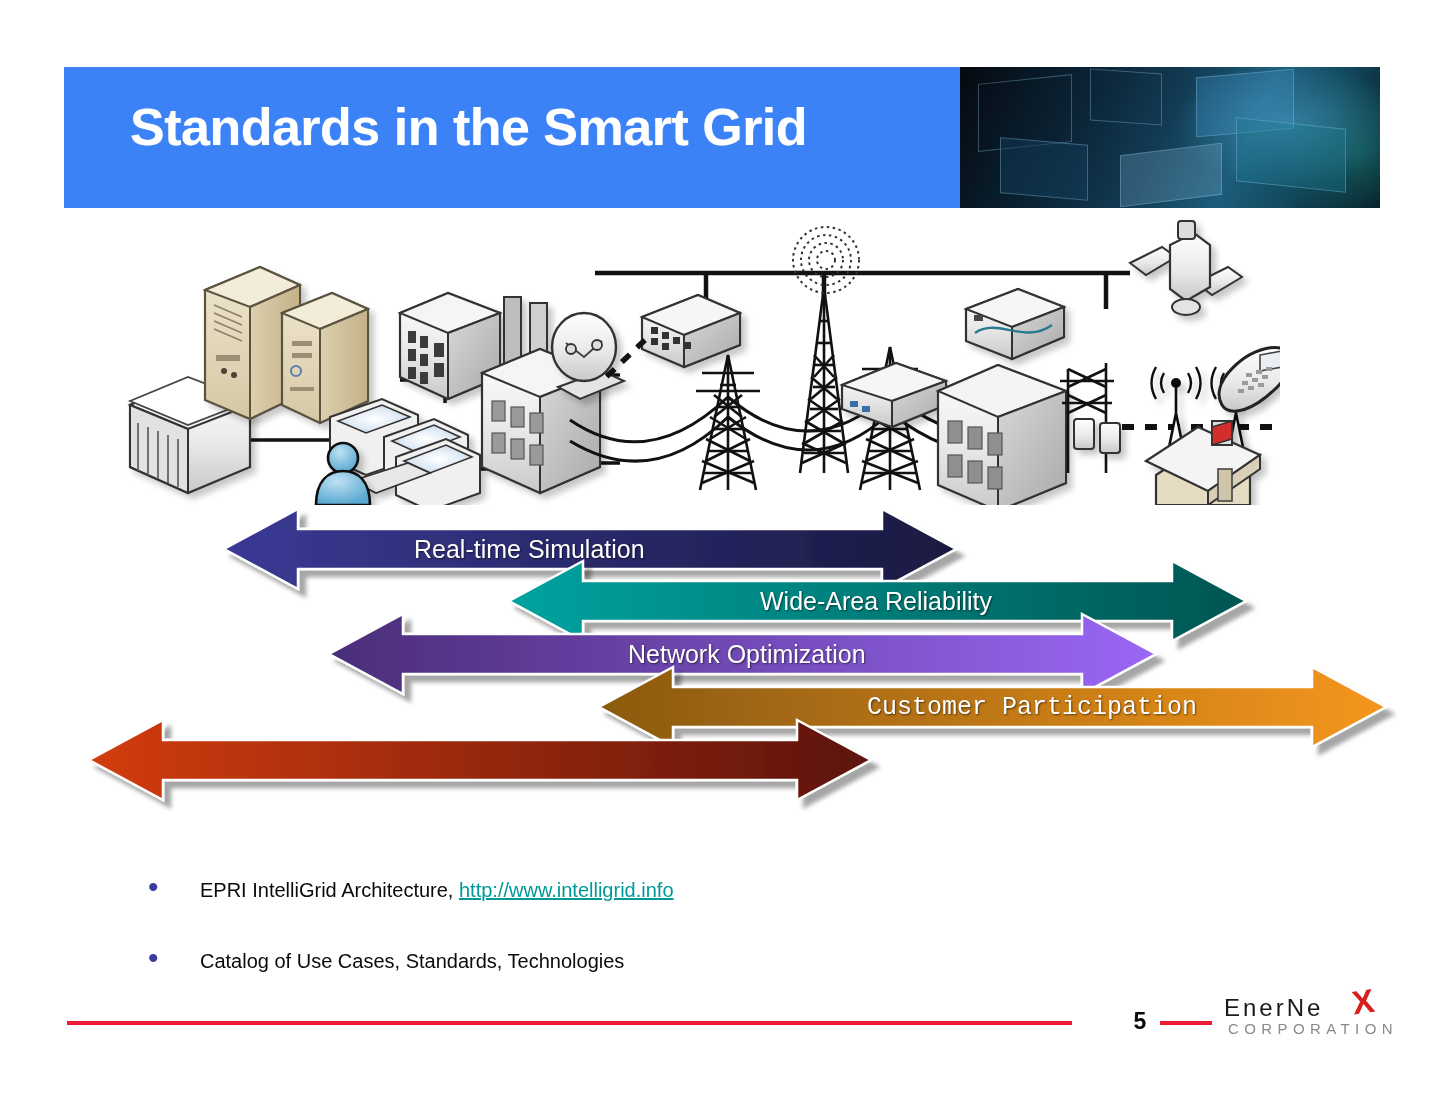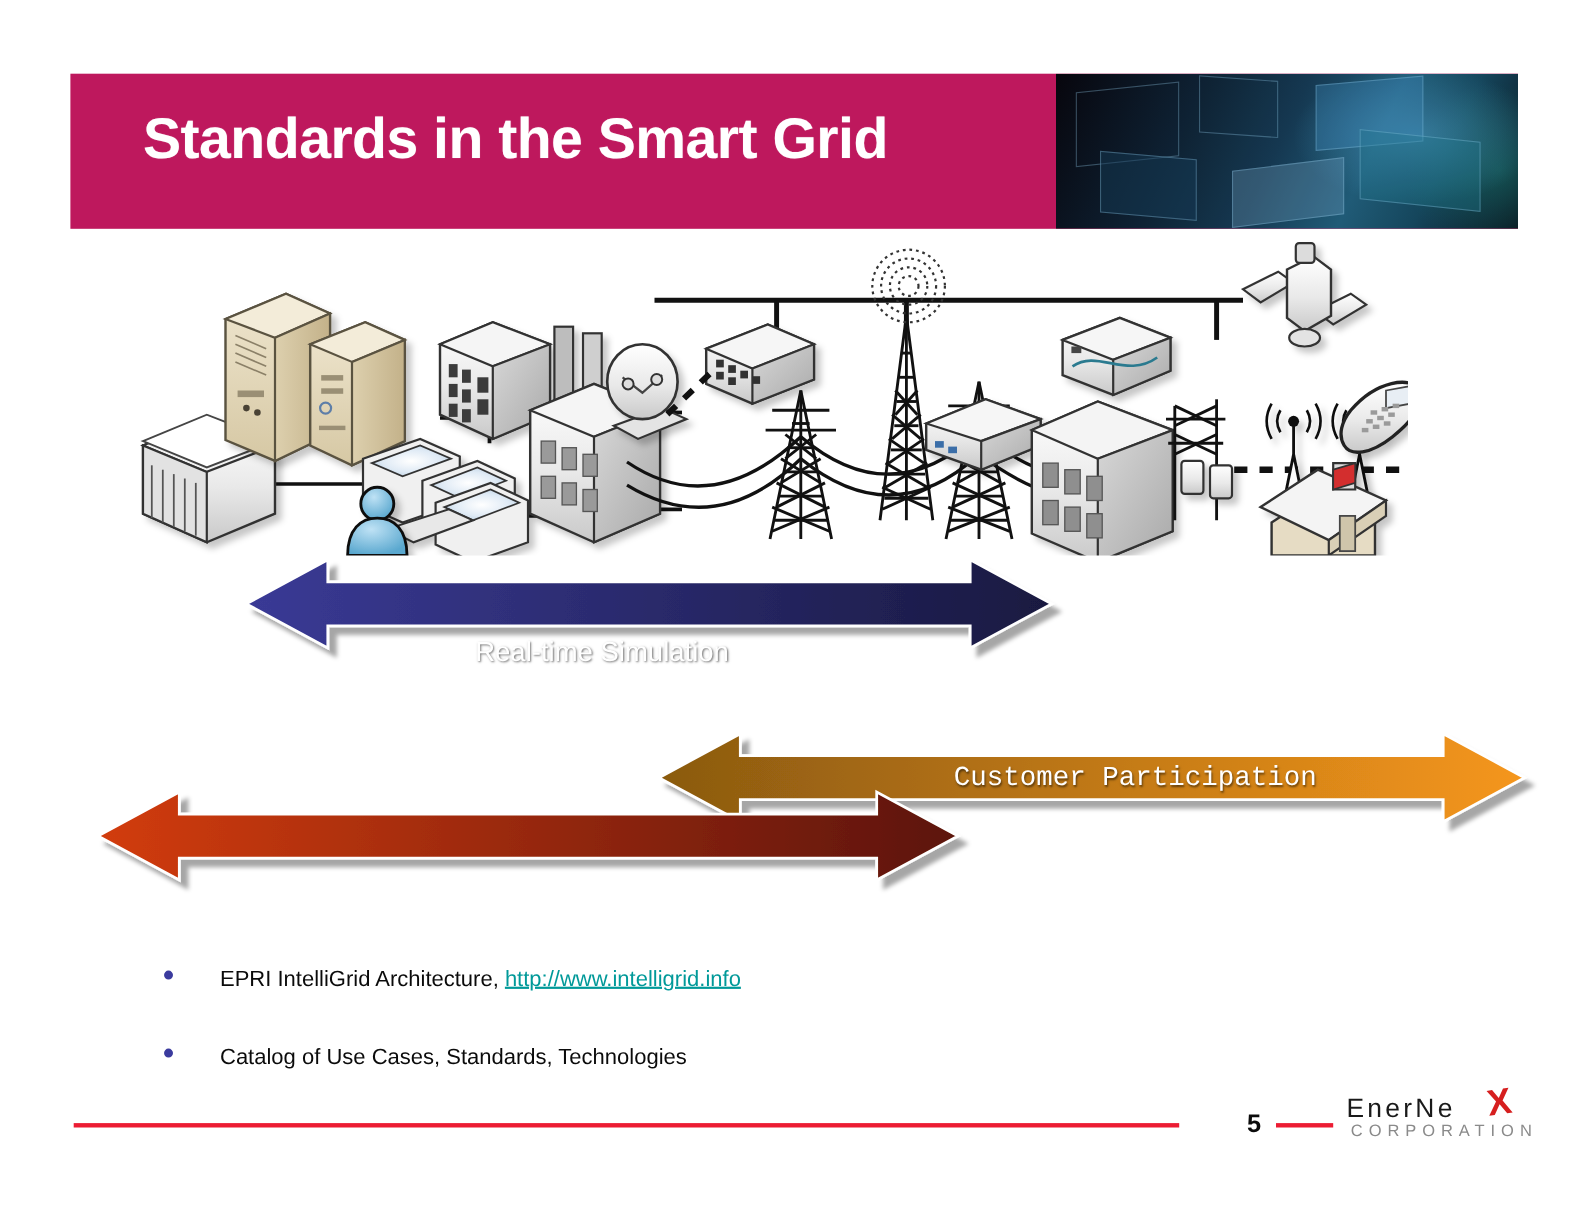--- a/index.html
+++ b/index.html
@@ -8,7 +8,7 @@
 
   
   #header-bar{position:absolute;left:64px;top:67px;width:1316px;height:141px;
-      background:#be185d;overflow:hidden;}
+      background:#3b82f6;overflow:hidden;}
   #header-art{position:absolute;right:0;top:0;width:420px;height:141px;
       background:
         radial-gradient(ellipse 160px 90px at 78% 40%, rgba(74,160,198,.55), rgba(0,0,0,0) 70%),

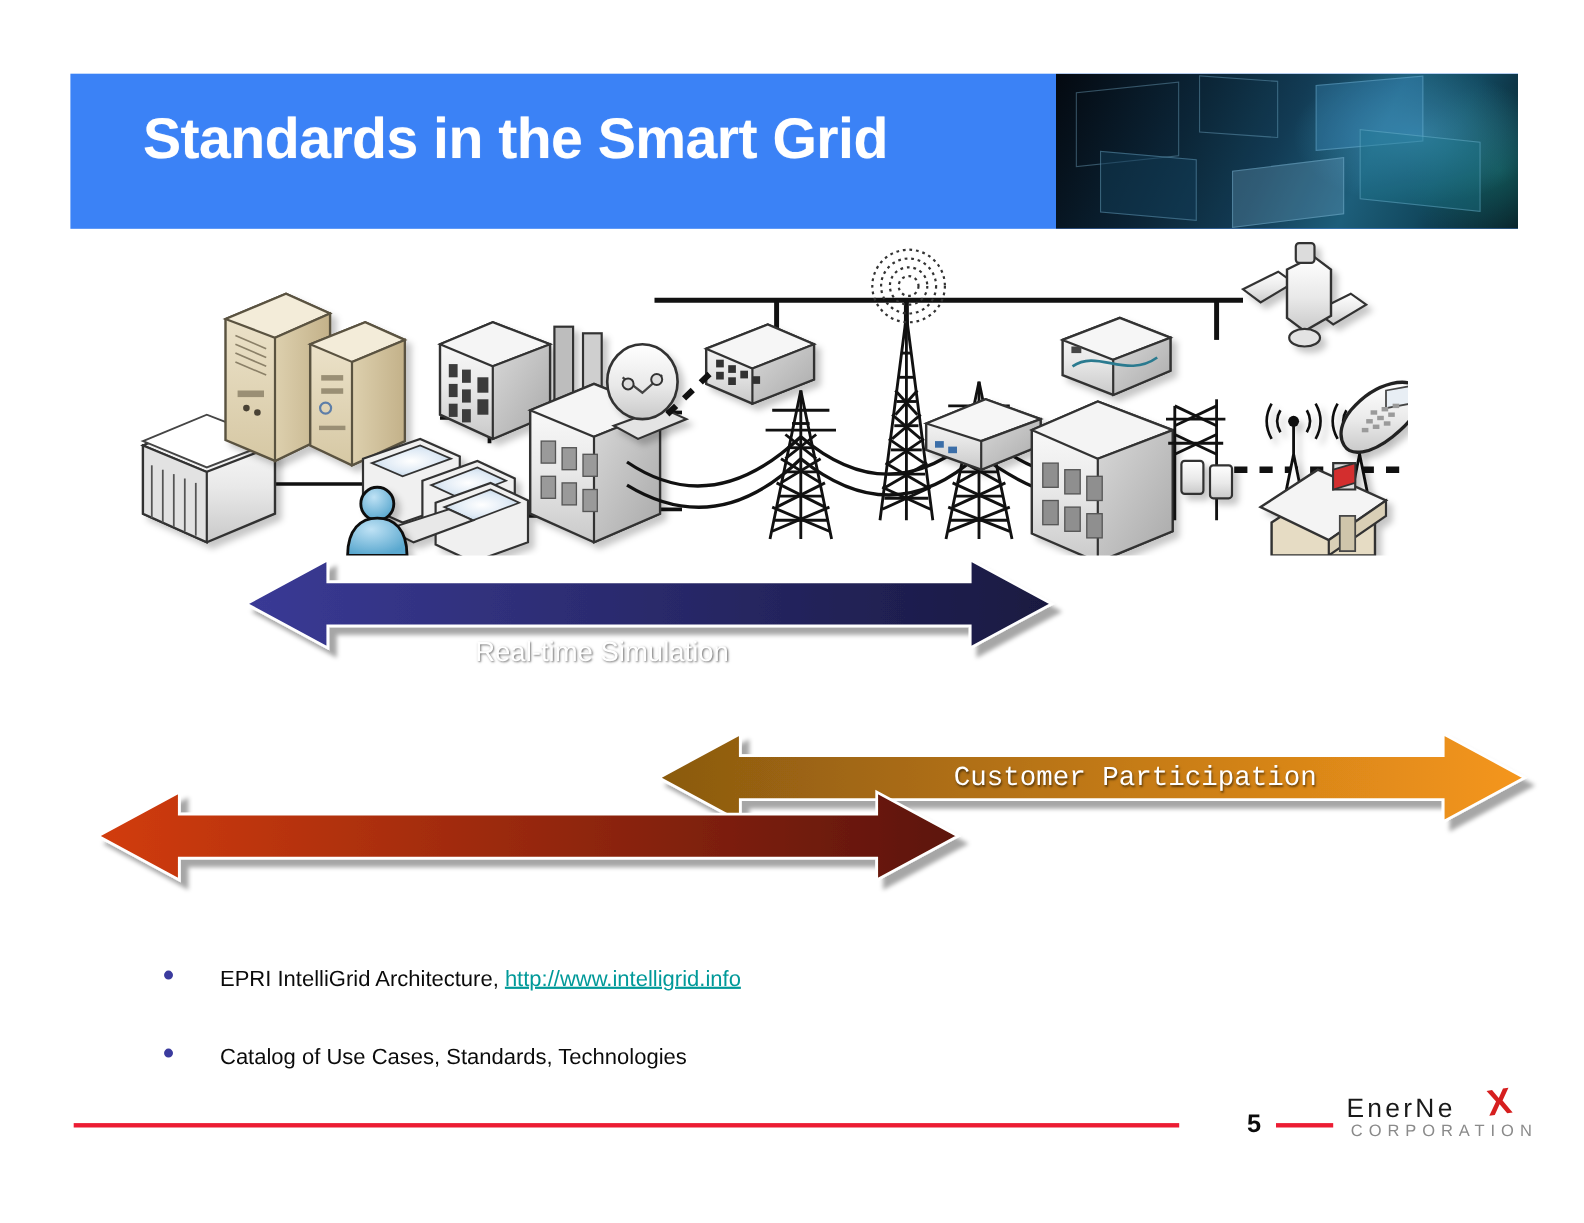--- a/index.html
+++ b/index.html
@@ -423,7 +423,7 @@
       </defs>
       <polygon filter="url(#as1)" points="4,46 78,6 78,26 662,26 662,6 736,46 662,86 662,66 78,66 78,86" fill="url(#ar1)" stroke="#ffffff" stroke-width="2.5"></polygon>
     </svg>
-    <div class="arrow-label" style="left:212px;top:34px;margin-top:44px;">Real-time Simulation</div>
+    <div class="arrow-label" style="left:194px;top:34px;">Real-time Simulation</div>
   </div>
 
 

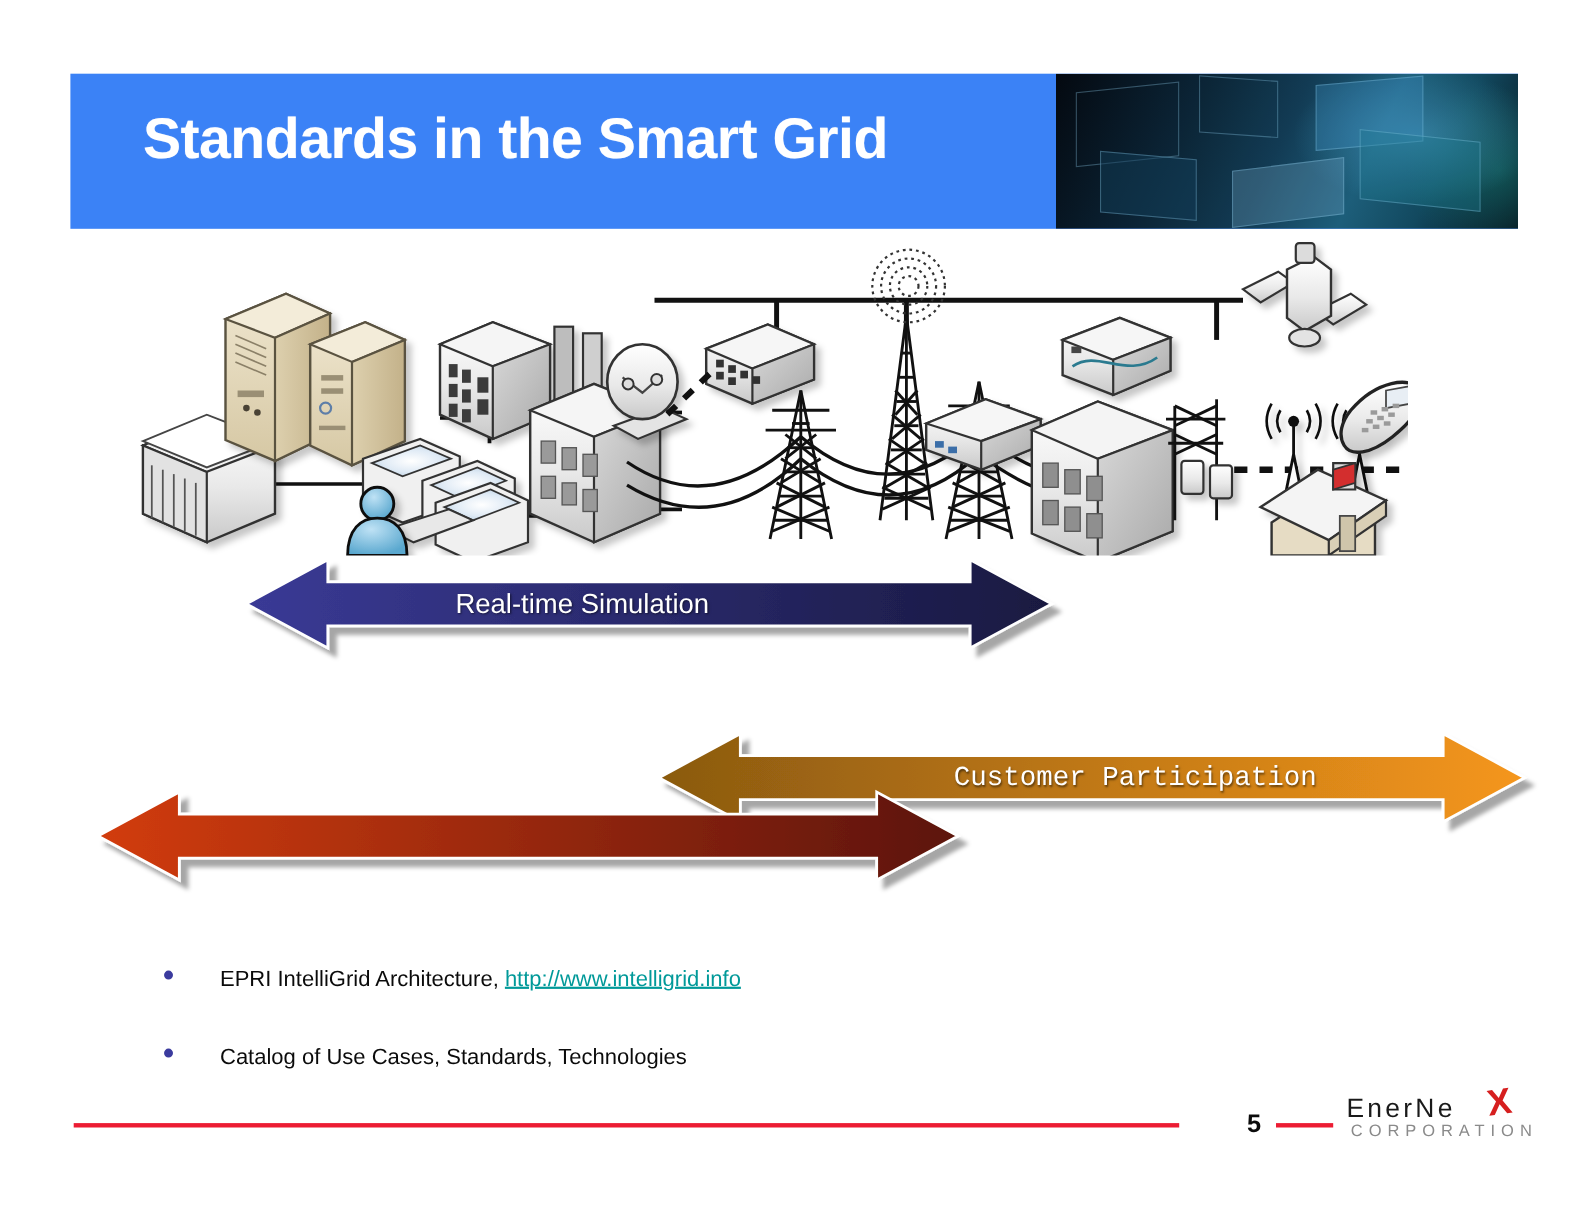--- a/index.html
+++ b/index.html
@@ -426,6 +426,21 @@
     <div class="arrow-label" style="left:194px;top:34px;">Real-time Simulation</div>
   </div>
 
+  <div class="arrow-row" style="left:445px;top:60px;width:745px;height:92px;">
+    <svg class="arrow-svg" width="745" height="92" viewBox="0 0 745 92">
+      <defs>
+        <linearGradient id="ar2" x1="0" y1="0" x2="1" y2="0">
+          <stop offset="0%" stop-color="#01a3a0"></stop>
+            <stop offset="100%" stop-color="#035551"></stop>
+        </linearGradient>
+        <filter id="as2" x="-10%" y="-10%" width="130%" height="145%">
+          <feDropShadow dx="7" dy="7" stdDeviation="2" flood-color="#000" flood-opacity="0.35"></feDropShadow>
+        </filter>
+      </defs>
+      <polygon filter="url(#as2)" points="4,46 78,6 78,26 667,26 667,6 741,46 667,86 667,66 78,66 78,86" fill="url(#ar2)" stroke="#ffffff" stroke-width="2.5"></polygon>
+    </svg>
+    <div class="arrow-label" style="left:255px;top:34px;">Wide-Area Reliability</div>
+  </div>
 
 
   <div class="arrow-row" style="left:535px;top:166px;width:795px;height:92px;font-family:Liberation Mono, monospace;">

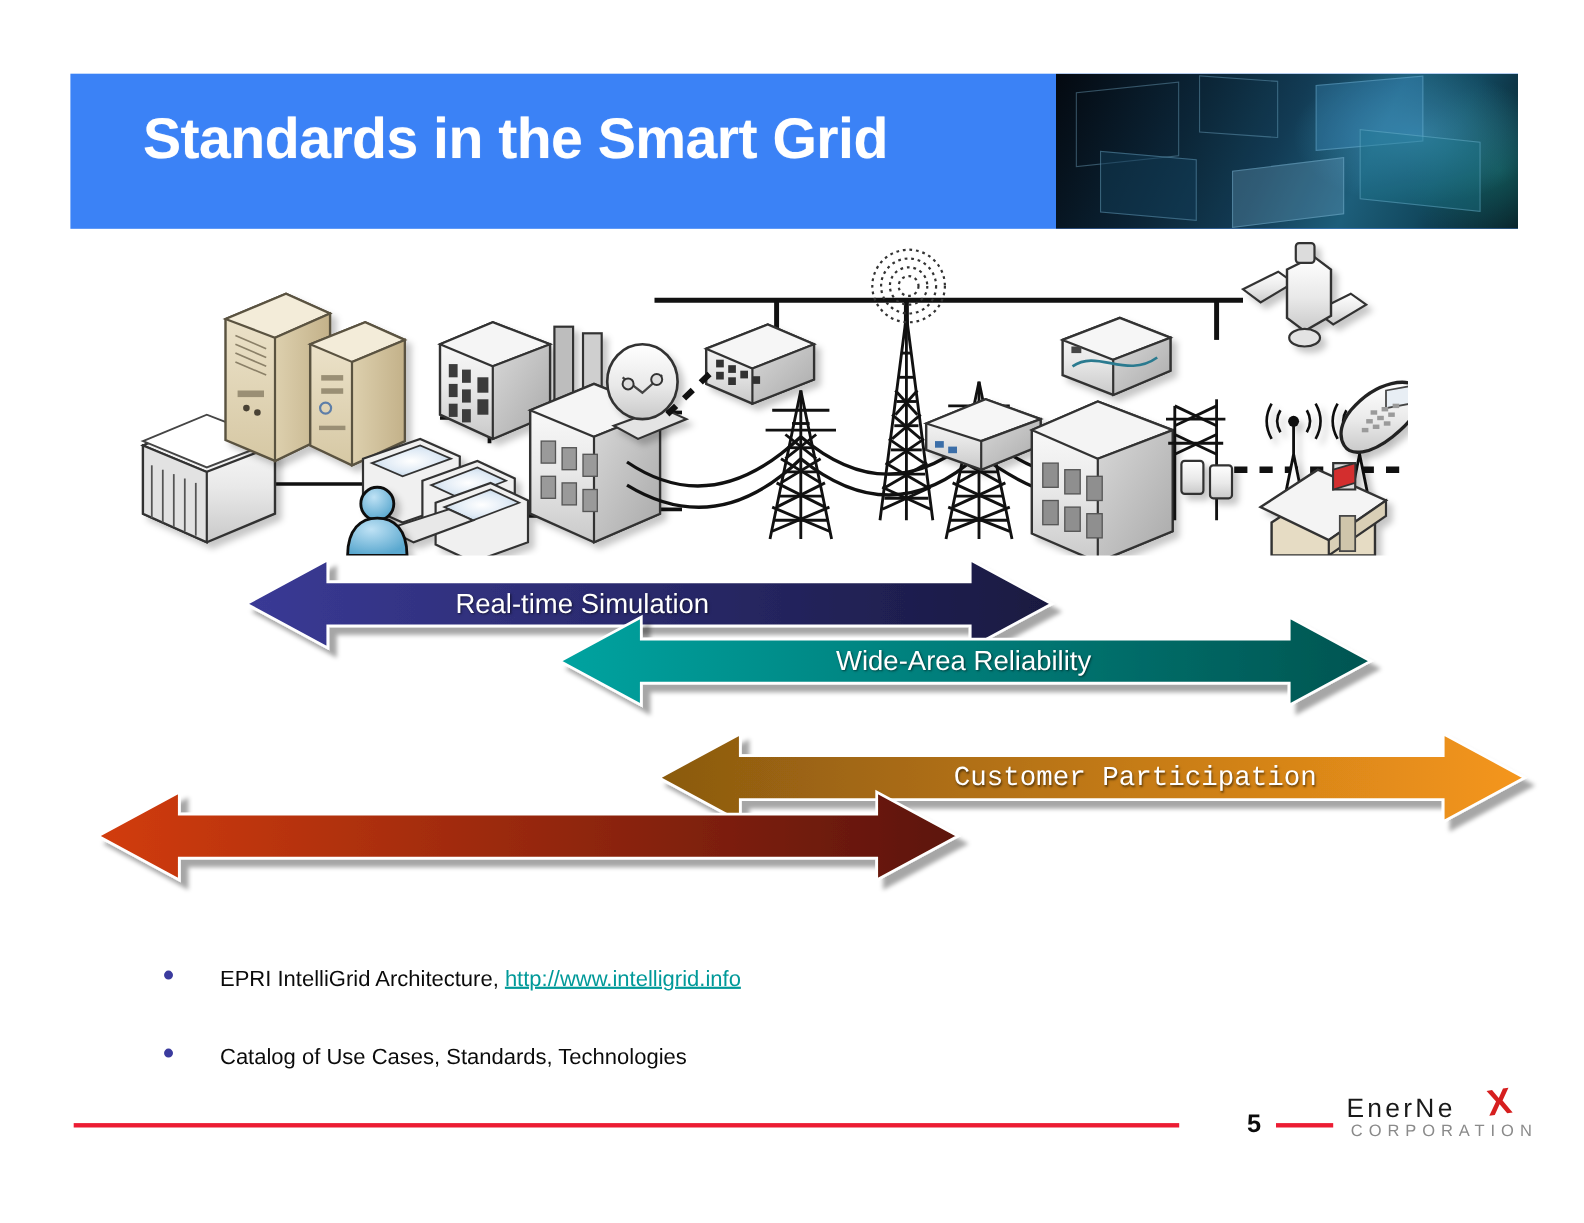--- a/index.html
+++ b/index.html
@@ -442,6 +442,21 @@
     <div class="arrow-label" style="left:255px;top:34px;">Wide-Area Reliability</div>
   </div>
 
+  <div class="arrow-row" style="left:265px;top:113px;width:835px;height:92px;">
+    <svg class="arrow-svg" width="835" height="92" viewBox="0 0 835 92">
+      <defs>
+        <linearGradient id="ar3" x1="0" y1="0" x2="1" y2="0">
+          <stop offset="0%" stop-color="#4a2d78"></stop>
+            <stop offset="100%" stop-color="#9a67f5"></stop>
+        </linearGradient>
+        <filter id="as3" x="-10%" y="-10%" width="130%" height="145%">
+          <feDropShadow dx="7" dy="7" stdDeviation="2" flood-color="#000" flood-opacity="0.35"></feDropShadow>
+        </filter>
+      </defs>
+      <polygon filter="url(#as3)" points="4,46 78,6 78,26 757,26 757,6 831,46 757,86 757,66 78,66 78,86" fill="url(#ar3)" stroke="#ffffff" stroke-width="2.5"></polygon>
+    </svg>
+    <div class="arrow-label" style="left:303px;top:34px;">Network Optimization</div>
+  </div>
 
   <div class="arrow-row" style="left:535px;top:166px;width:795px;height:92px;font-family:Liberation Mono, monospace;">
     <svg class="arrow-svg" width="795" height="92" viewBox="0 0 795 92">

